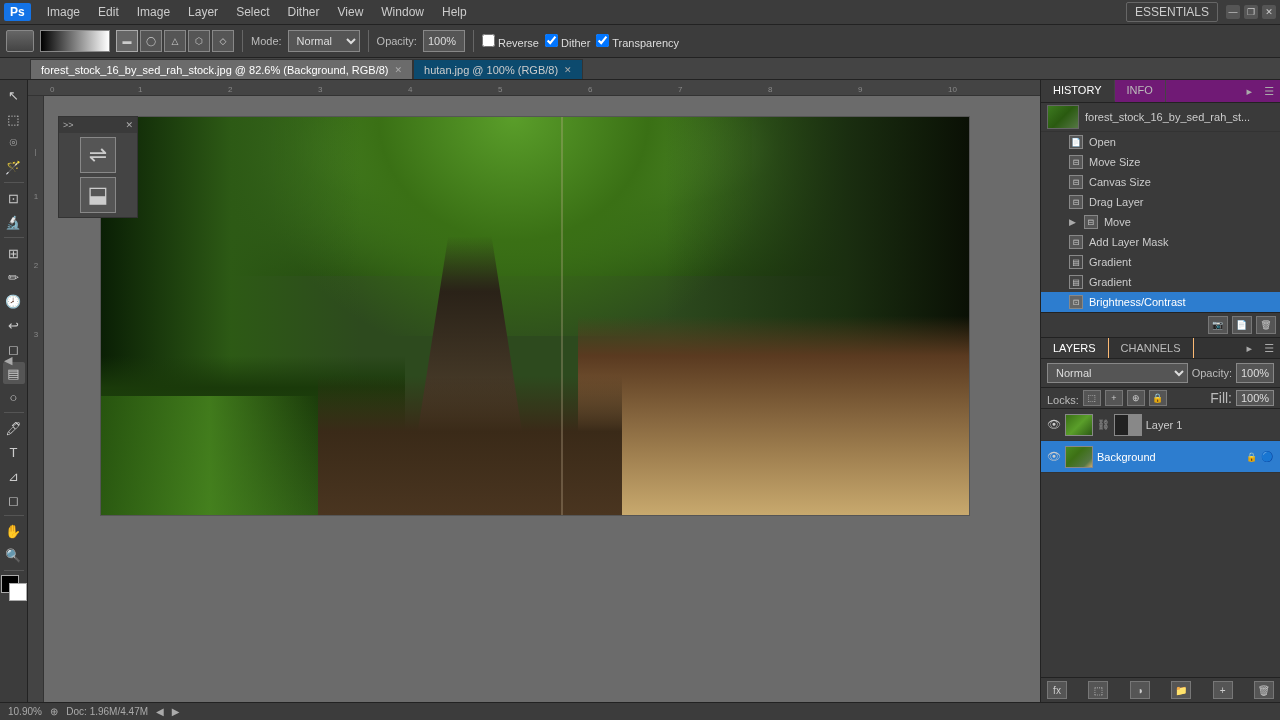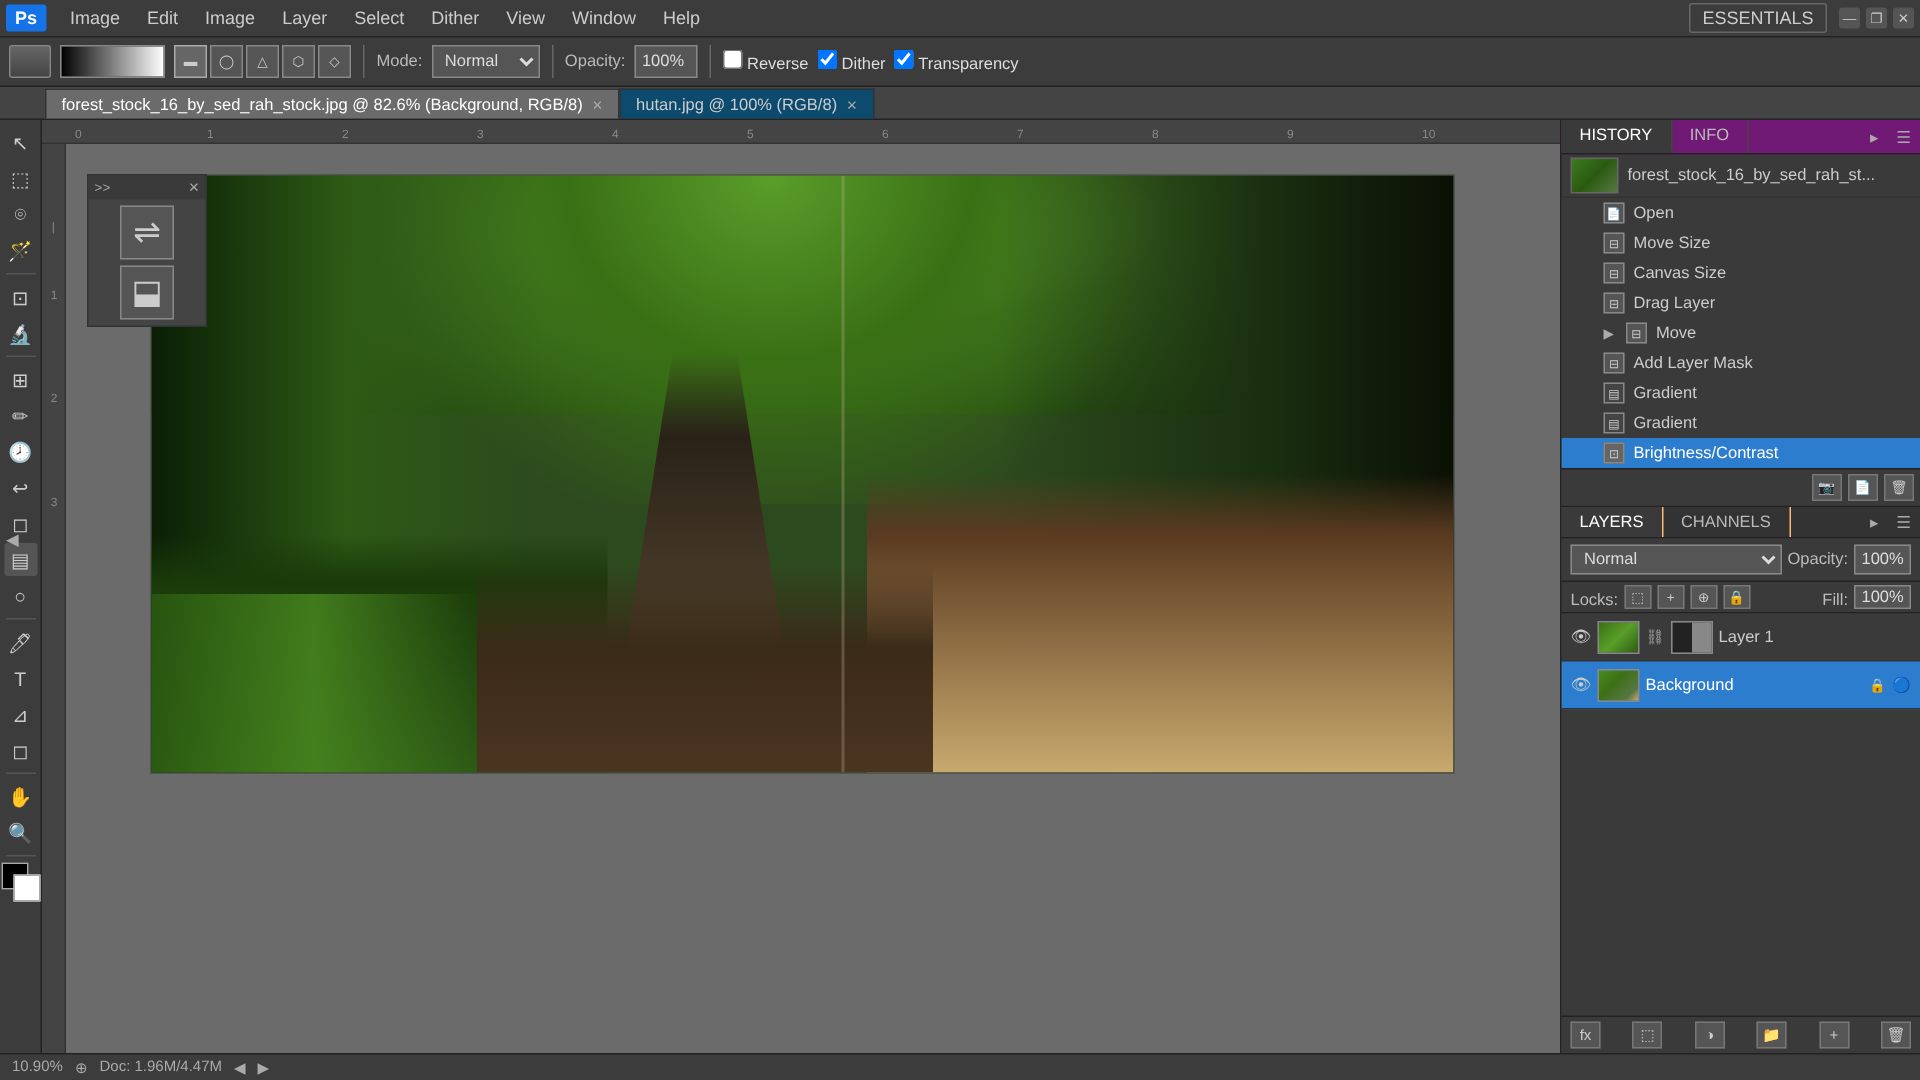--- a/index.html
+++ b/index.html
@@ -365,7 +365,7 @@
       display: flex; align-items: center; justify-content: center;
       font-size: 9px; color: #ccc; cursor: pointer;
     }
-    .fill-label { color: #bbb; font-size: 11px; margin-left: auto; }
+    .fill-label { color: #bbb; font-size: 14px; margin-left: auto; }
     .fill-input {
       background: #555;
       border: 1px solid #888;

